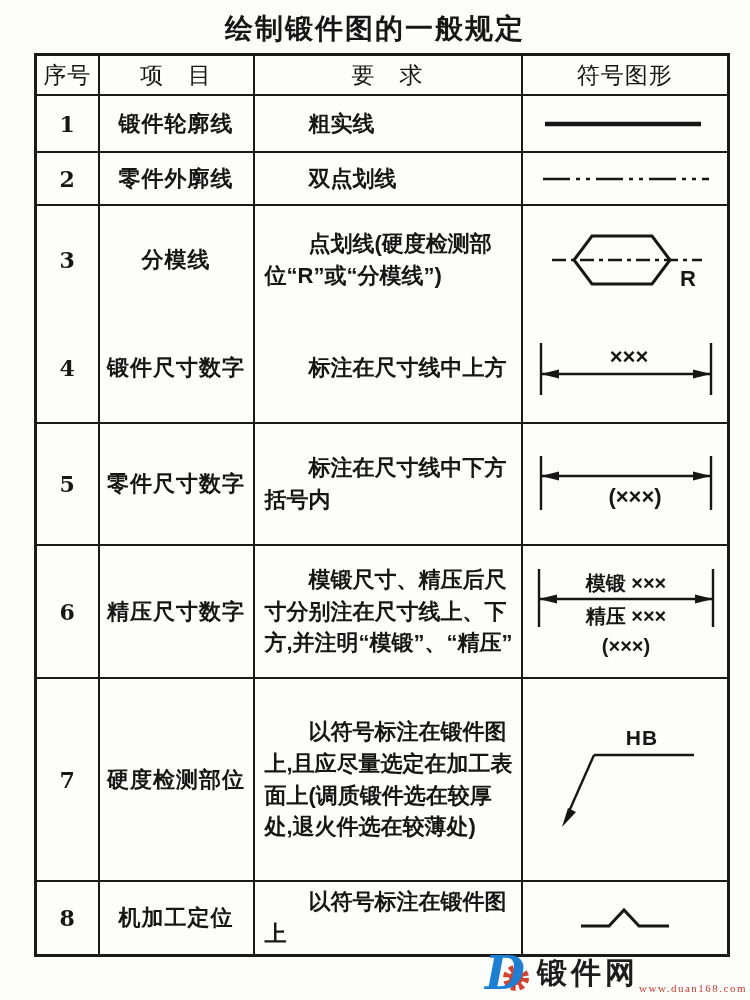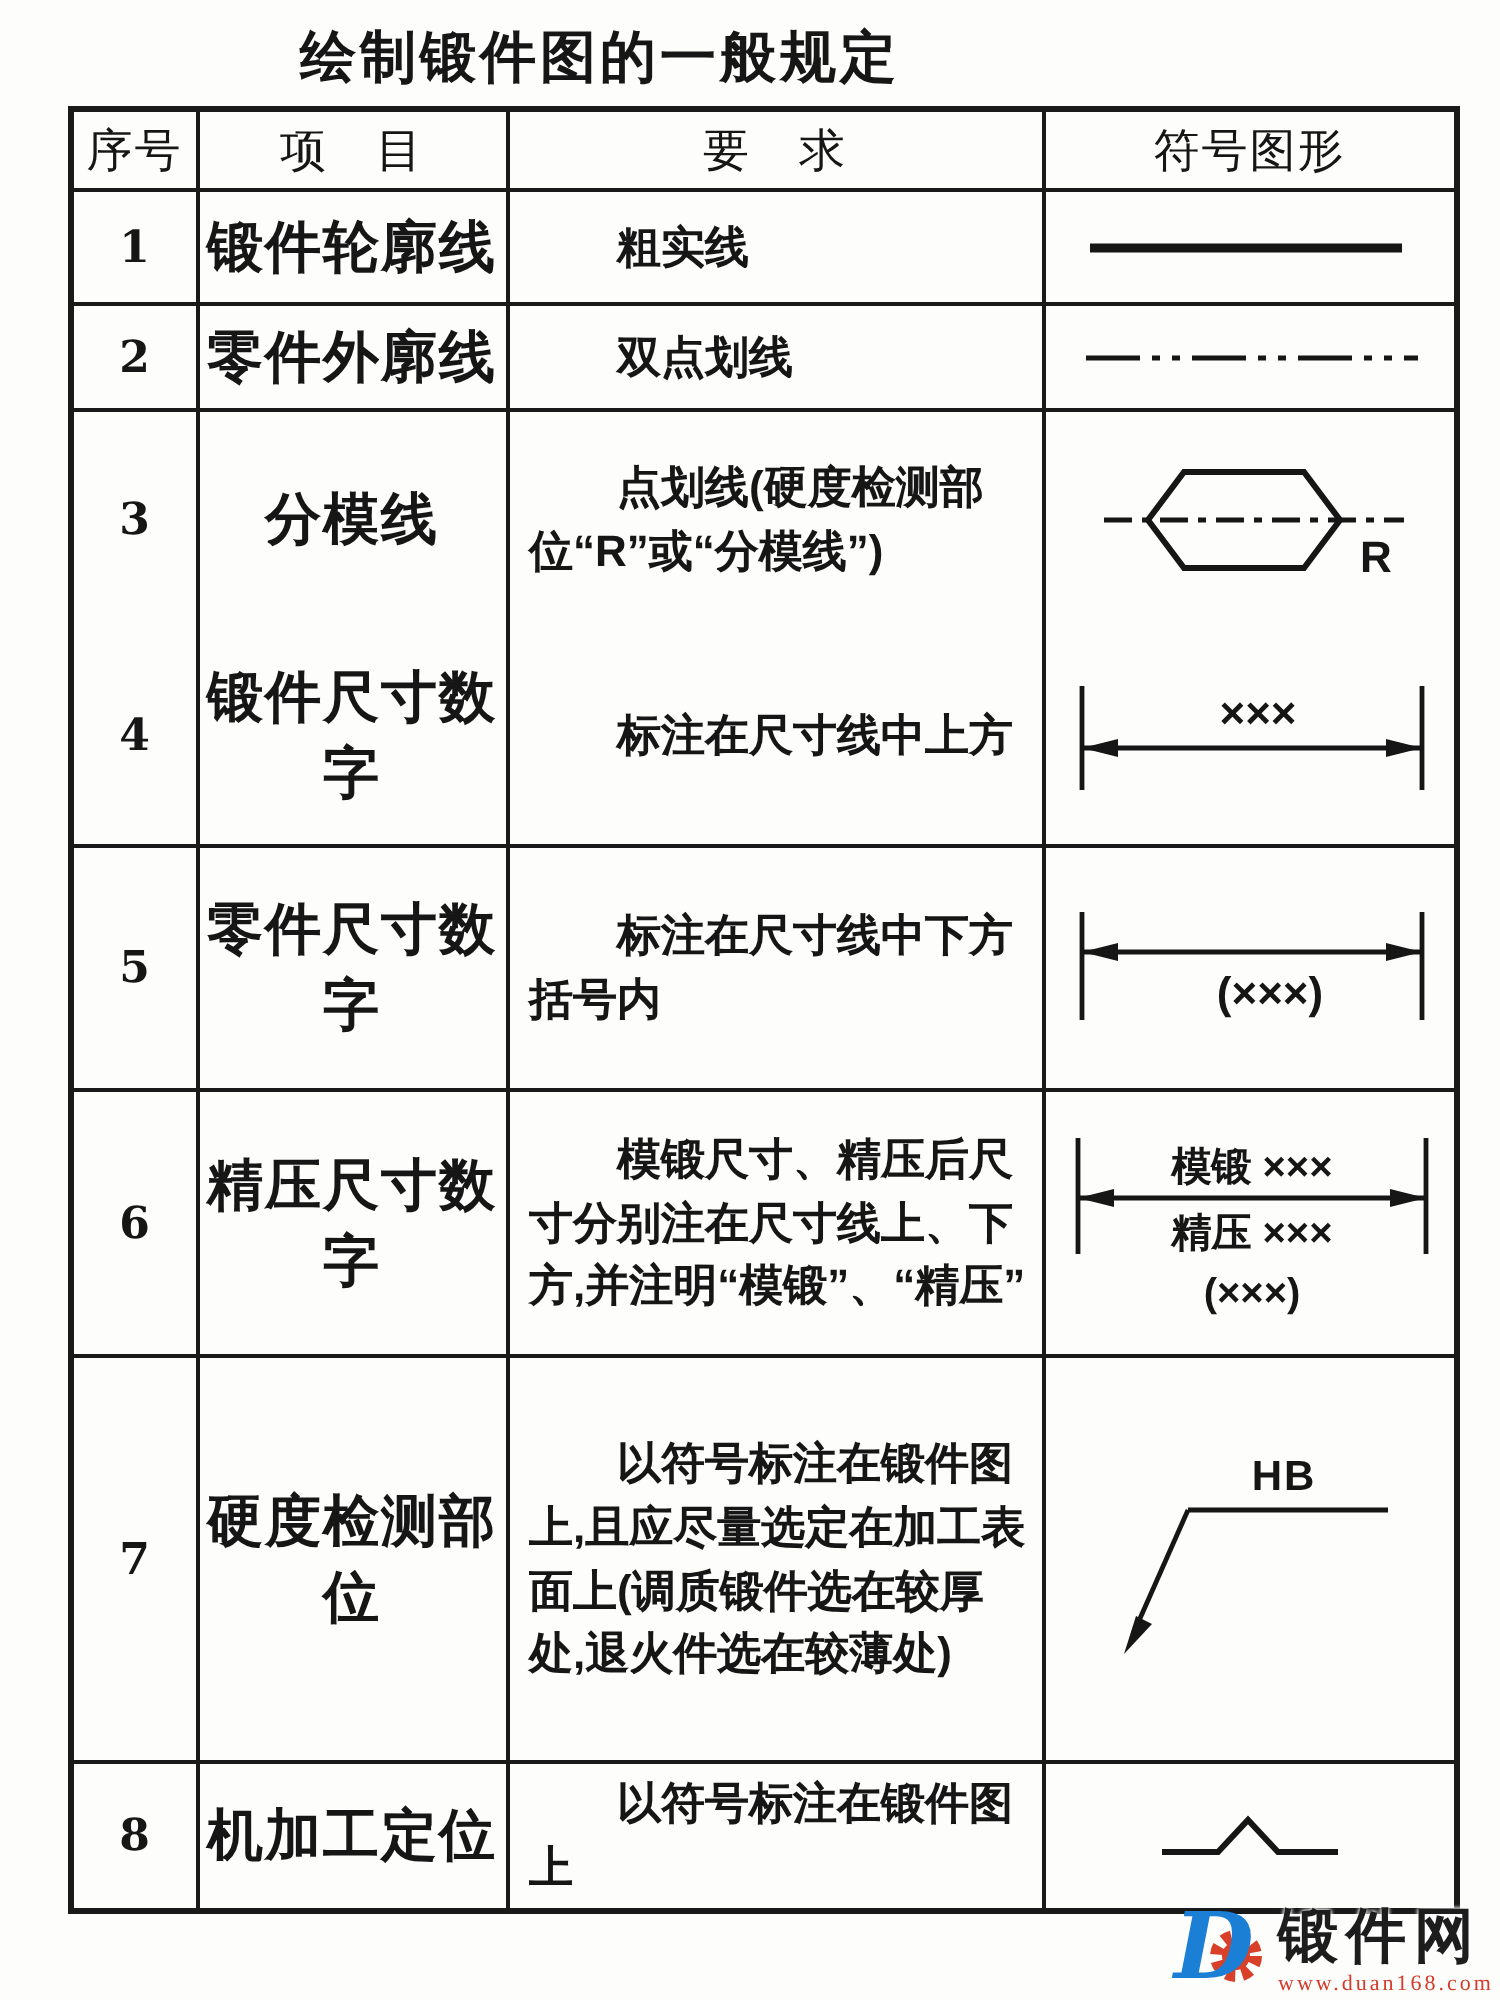--- a/index.html
+++ b/index.html
@@ -10,7 +10,7 @@
   }
   .page-title{
     position:absolute;top:10px;left:0;width:750px;box-sizing:border-box;
-    padding-left:150px;
+    text-align:center;
     font-size:28px;font-weight:bold;letter-spacing:2px;
   }
   table.rules{

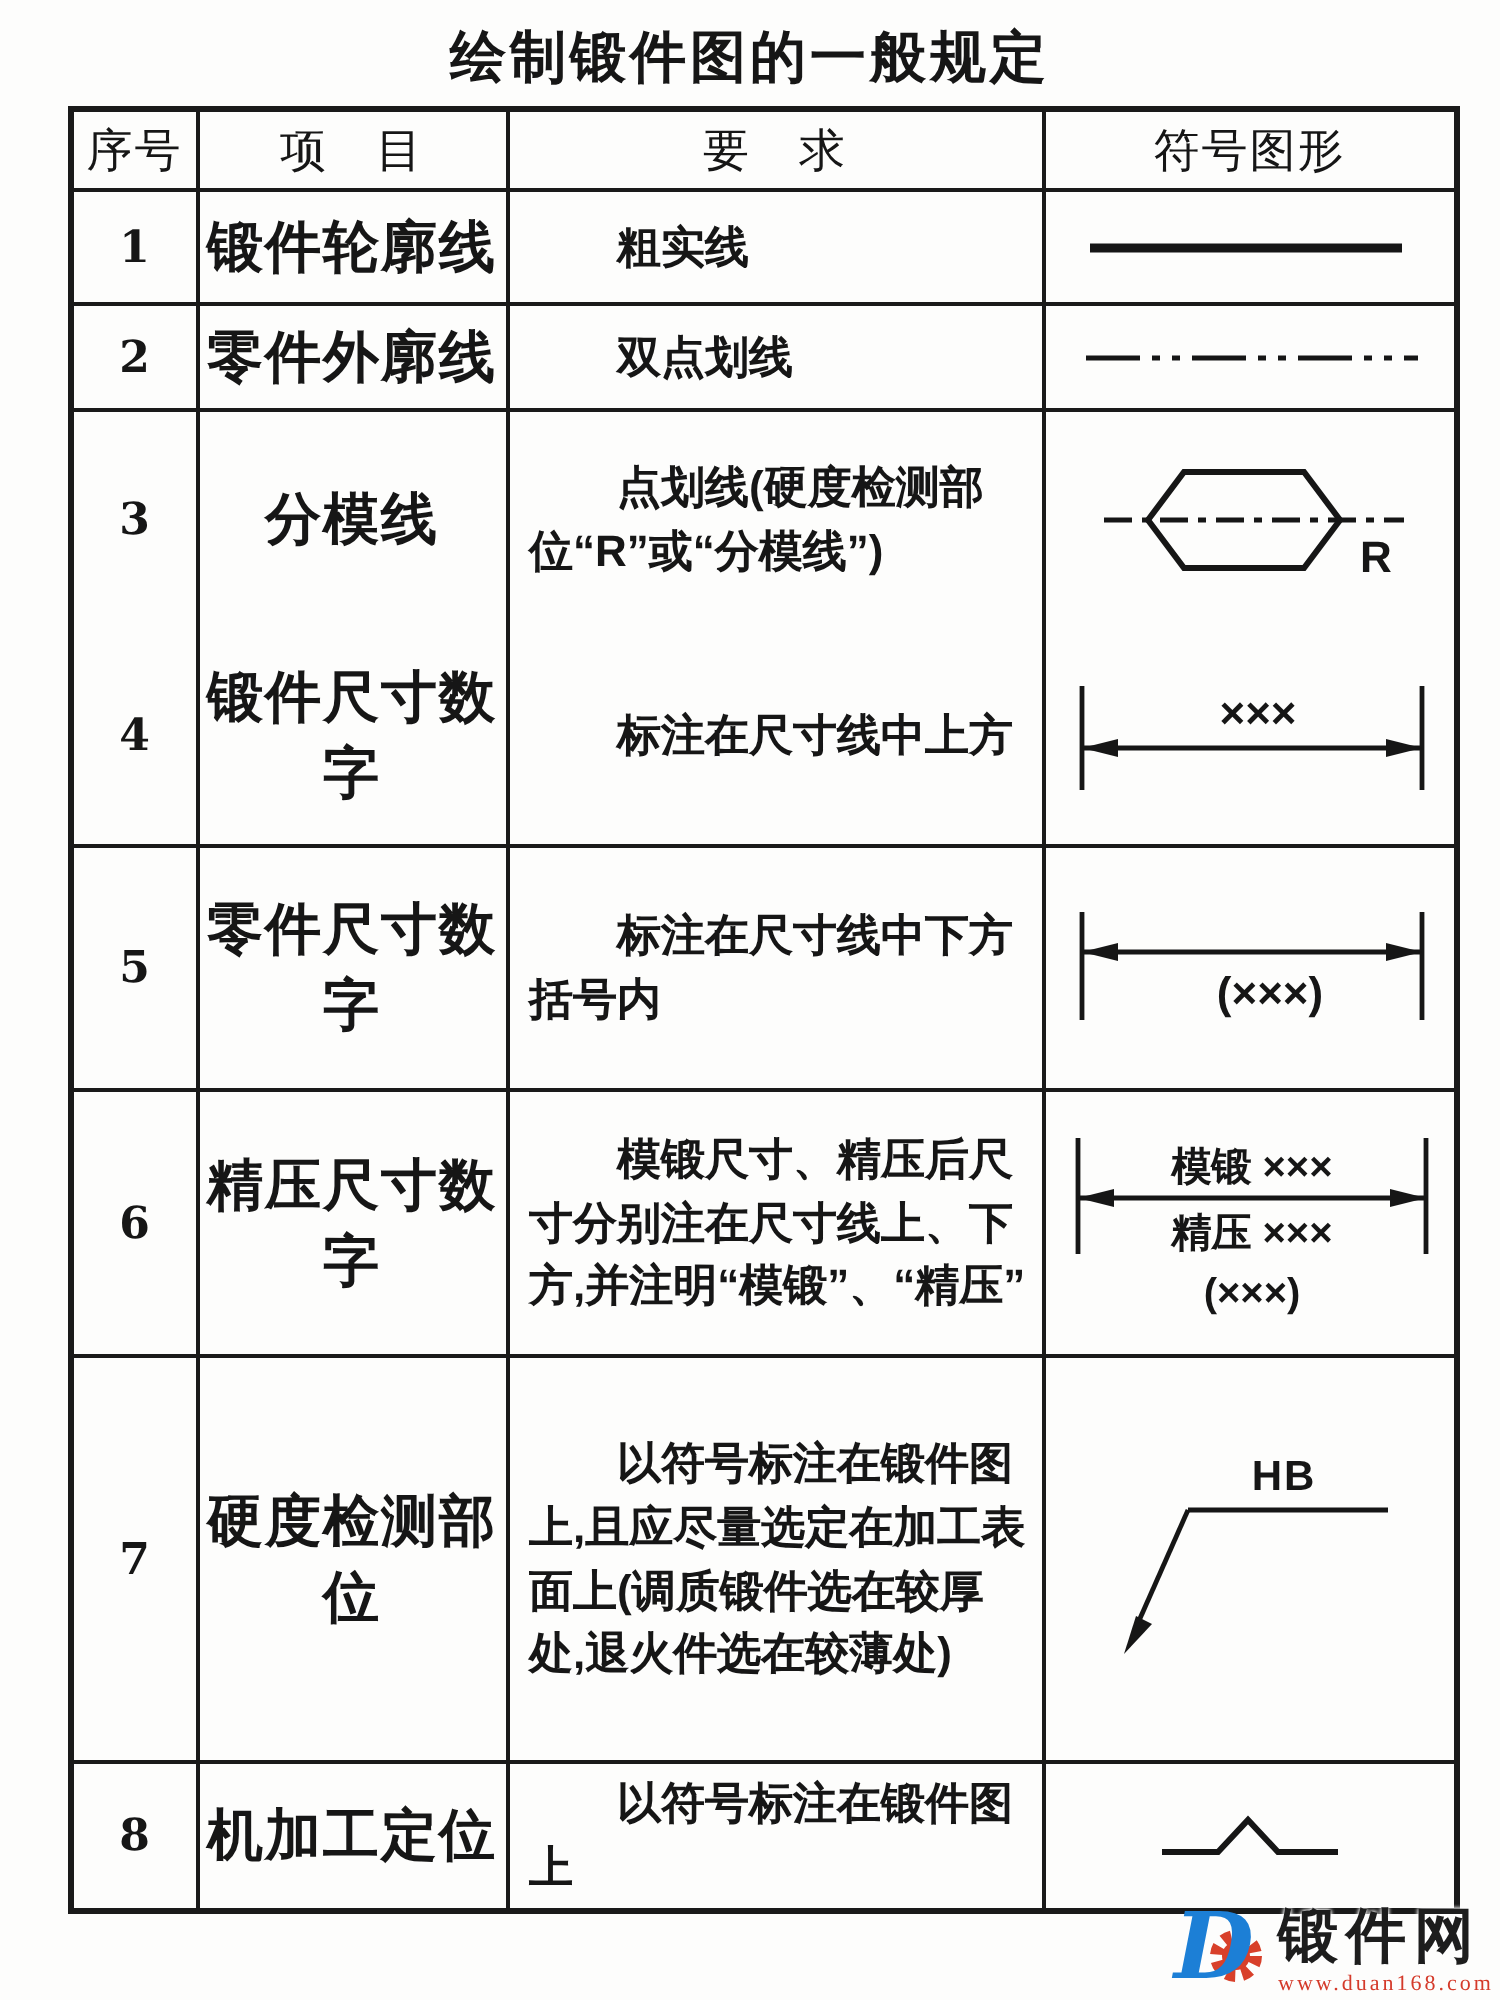--- a/index.html
+++ b/index.html
@@ -26,7 +26,7 @@
   }
   .rules th{height:38px;font-size:23px;letter-spacing:1px;font-weight:400;}
   td.no{ text-align:center;font-size:22px;font-family:"DejaVu Serif","Liberation Serif",serif;}
-  td.item{text-align:center;font-size:28px;letter-spacing:1px;}
+  td.item{text-align:center;font-size:22px;letter-spacing:1px;}
   td.req{font-size:22px;}
   td.req .rq{padding:4px 6px 4px 10px;text-indent:2em;line-height:1.45;}
   td.sym{text-align:center;}

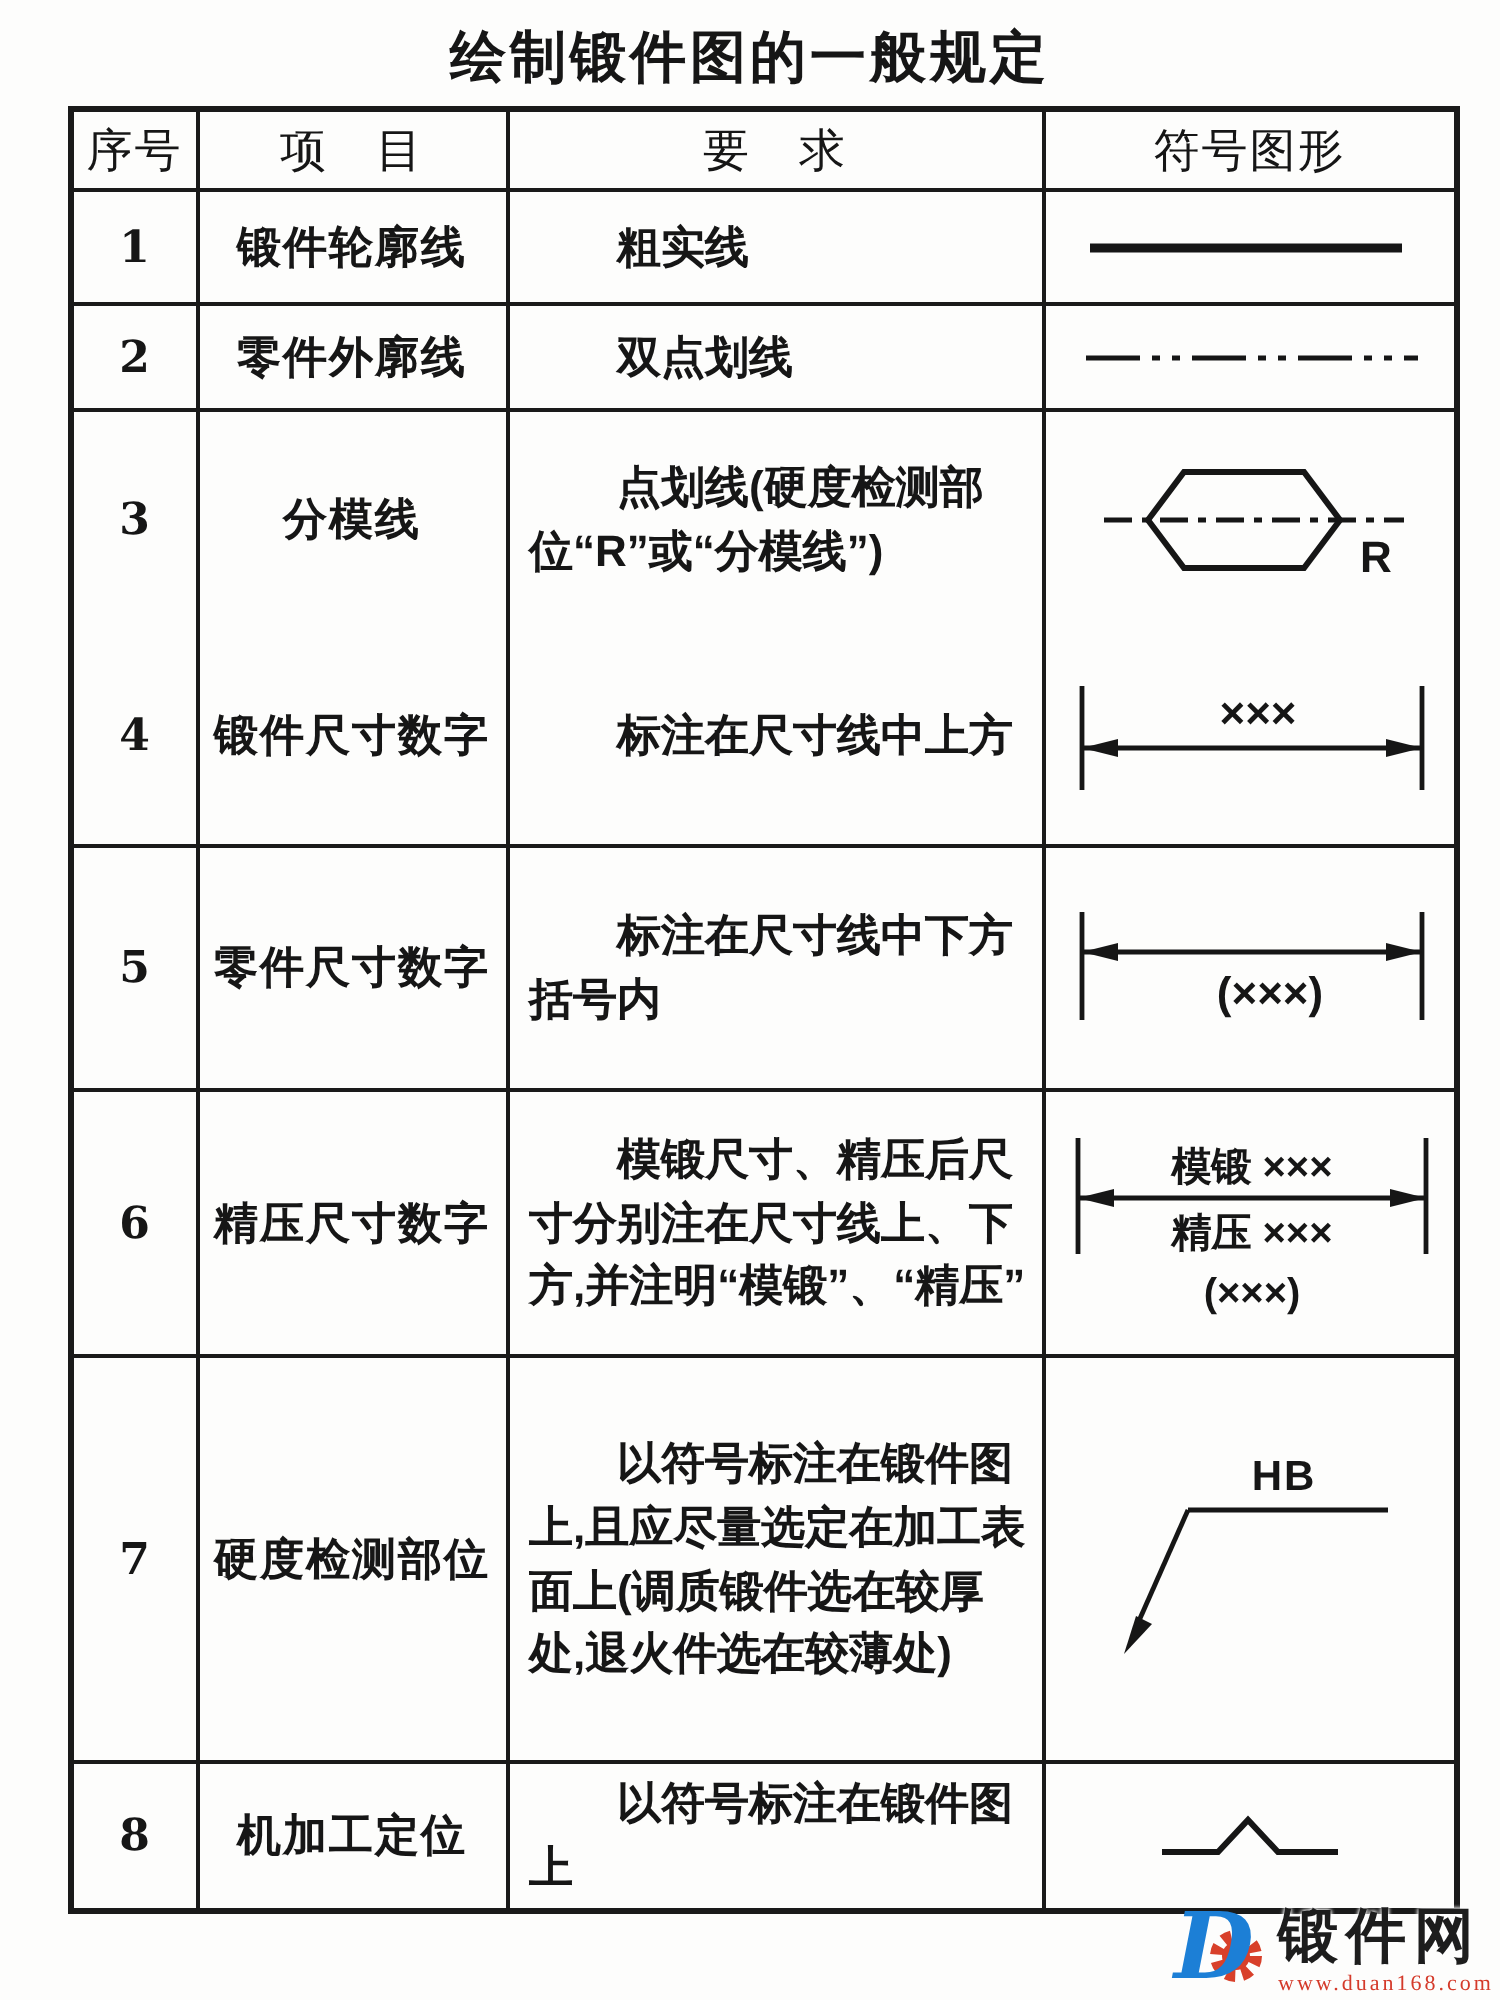--- a/index.html
+++ b/index.html
@@ -43,7 +43,7 @@
     position:absolute;right:3px;bottom:1px;display:flex;align-items:center;z-index:5;
   }
   .wm-logo{width:50px;height:52px;}
-  .wm-col{display:flex;flex-direction:column;align-items:flex-start;margin-left:4px;}
+  .wm-col{display:flex;flex-direction:row;align-items:flex-end;margin-left:4px;}
   .wm-name{font-size:30px;font-weight:bold;color:#1d1d1d;letter-spacing:4px;
     text-shadow:0 0 2px #fff,0 0 2px #fff;}
   .wm-url{font-size:11px;color:#d43a2a;letter-spacing:1.5px;margin-top:-3px;

